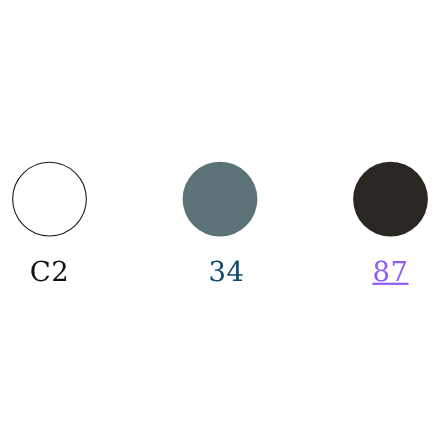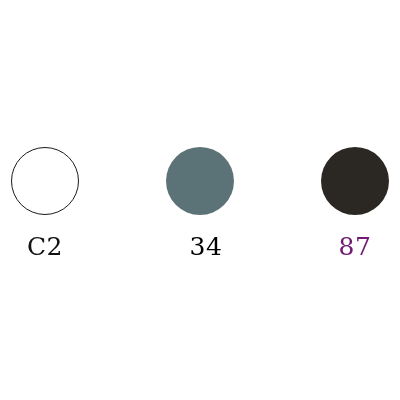--- a/index.html
+++ b/index.html
@@ -71,7 +71,7 @@
 
     <div class="swatch">
       <div class="swatch-dot" style="background: rgb(91, 115, 118);"></div>
-      <div class="swatch-label" style="color: #000000; margin-left: 12px;">34</div>
+      <div class="swatch-label" style="color: #0c4a6e; margin-left: 12px;">34</div>
     </div>
 
     <div class="swatch">

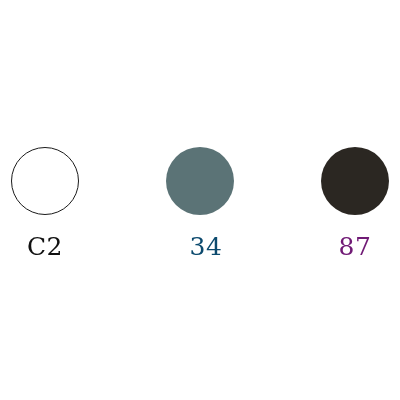--- a/index.html
+++ b/index.html
@@ -76,7 +76,7 @@
 
     <div class="swatch">
       <div class="swatch-dot" style="background: rgb(43, 39, 34);"></div>
-      <div class="swatch-label" style="color: #701a75;">87</div>
+      <div class="swatch-label" style="color: #8b5cf6; text-decoration: underline;">87</div>
     </div>
 
   </div>

